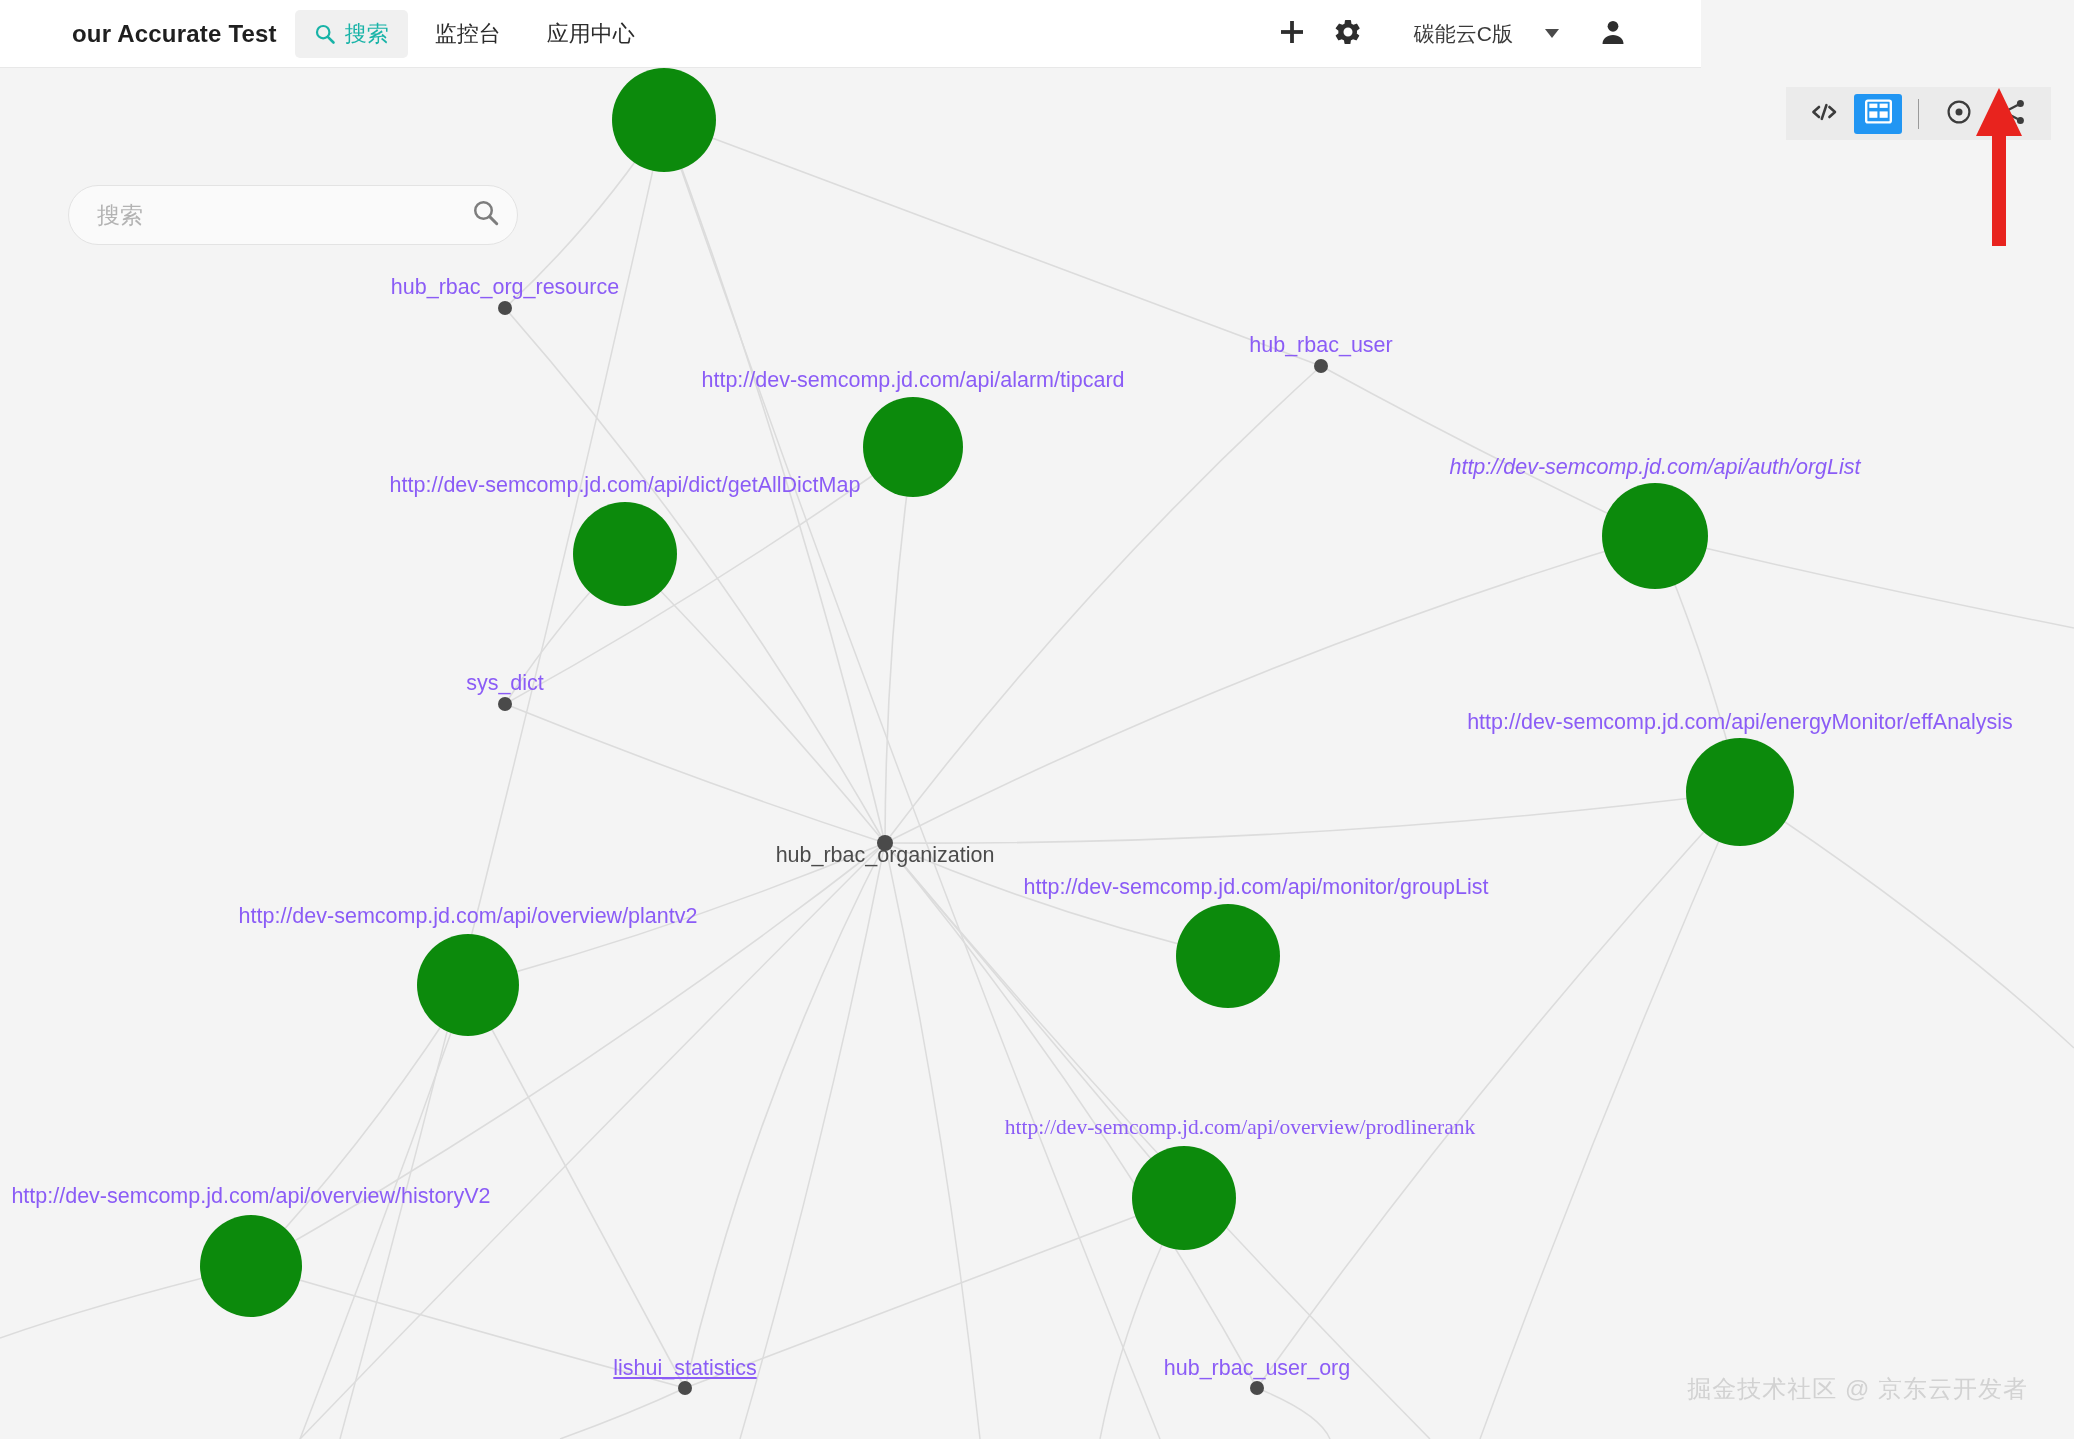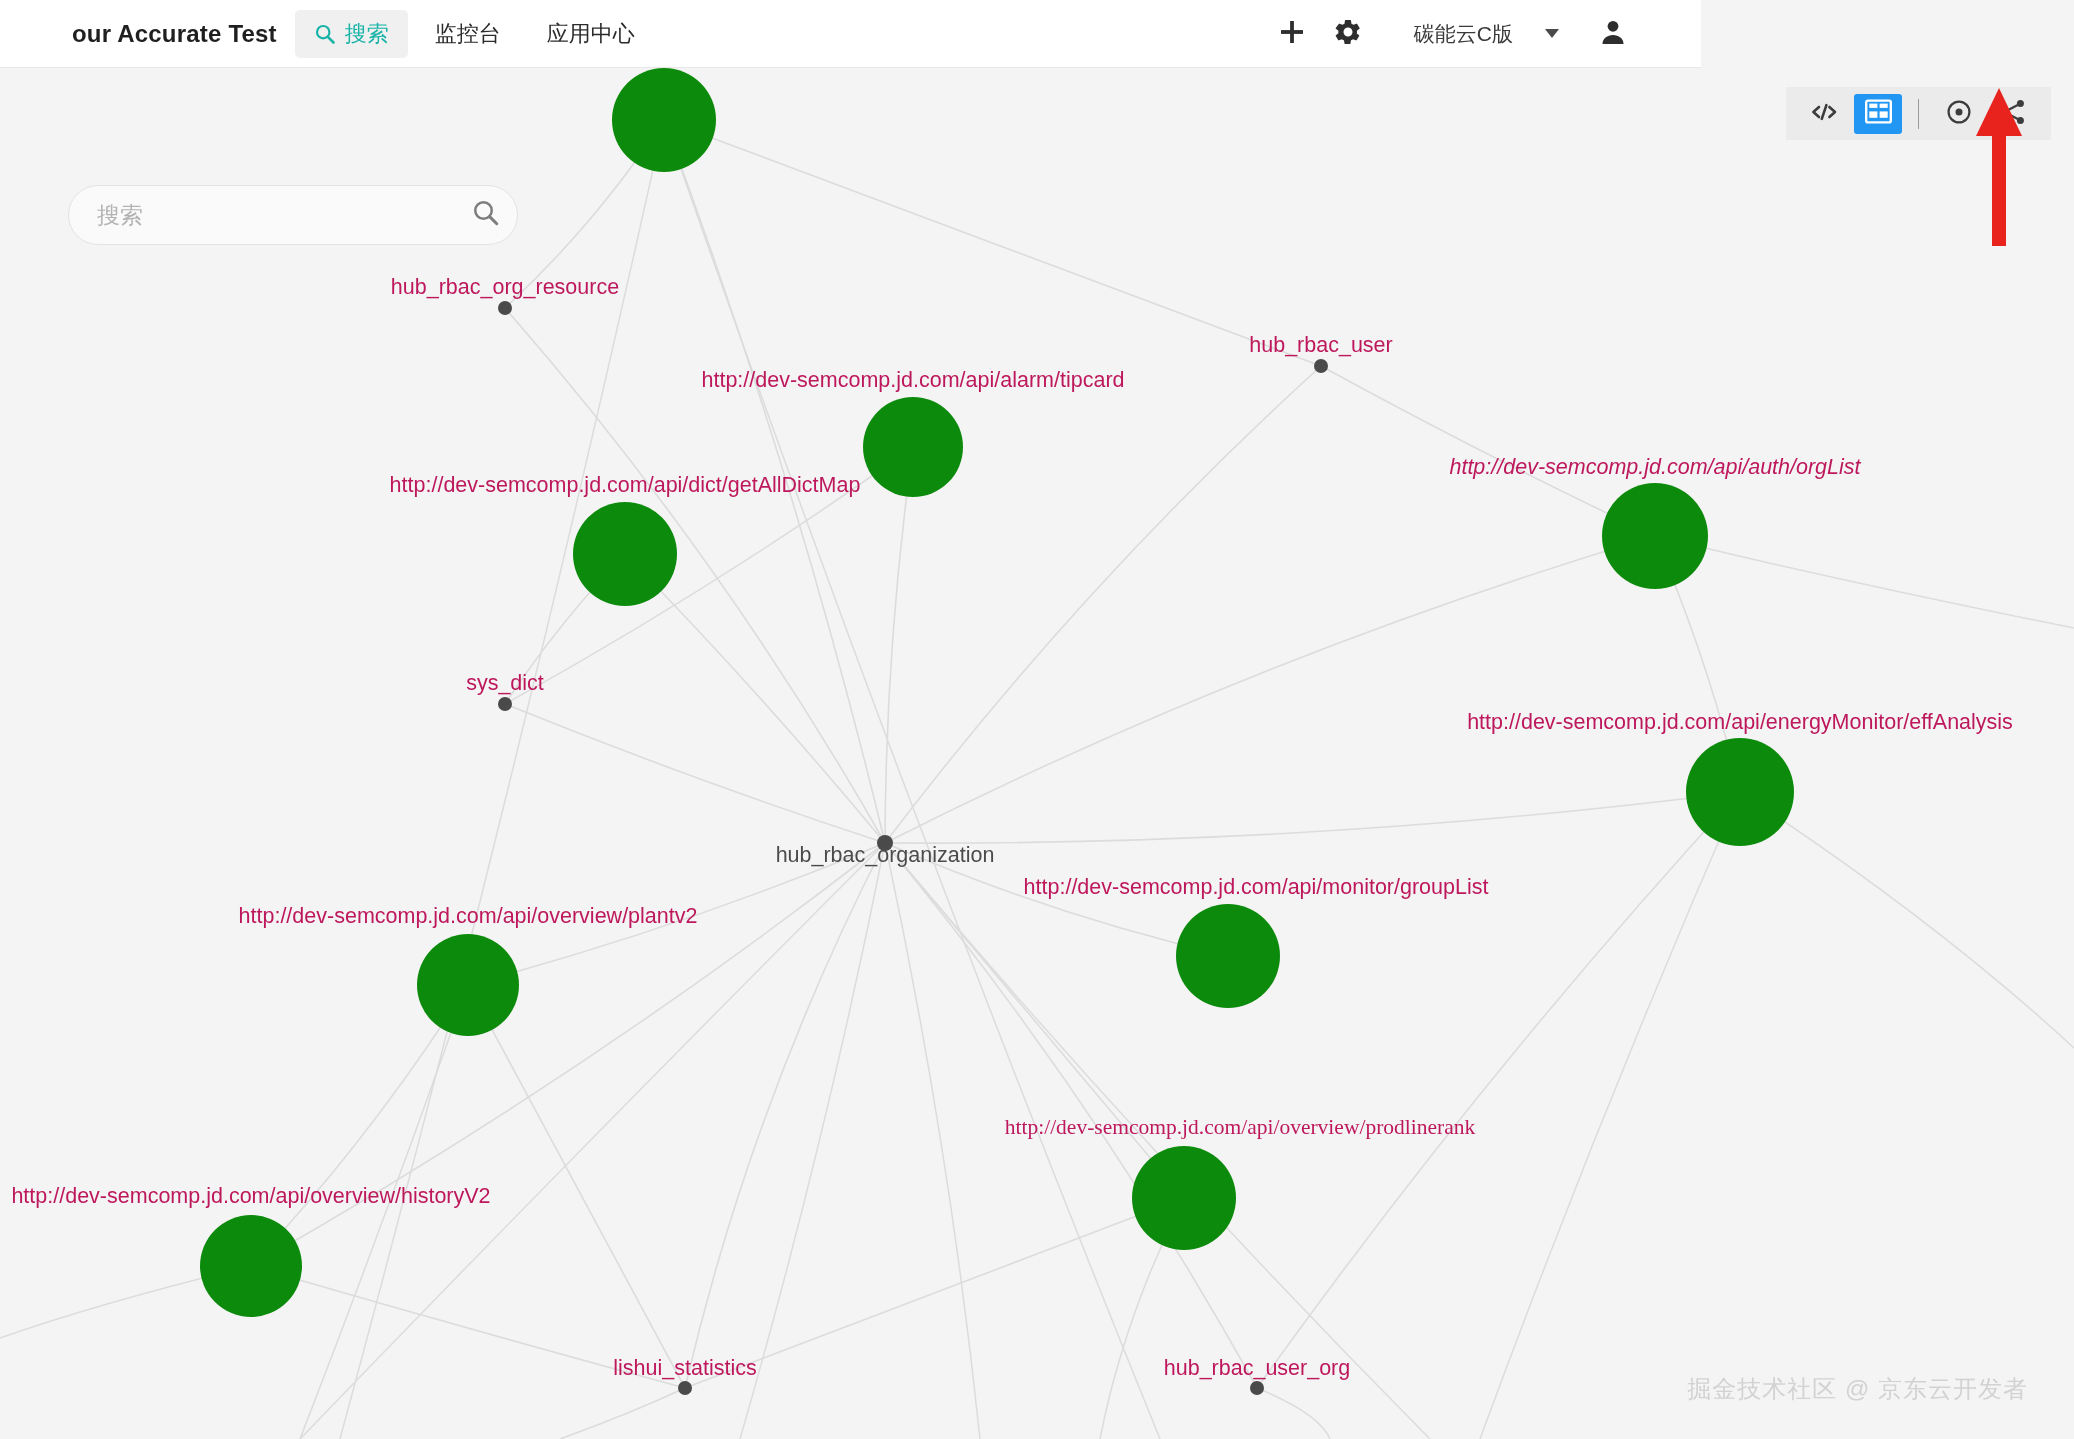--- a/index.html
+++ b/index.html
@@ -116,7 +116,7 @@
   .node-label {
     position: absolute;
     font-size: 21.5px;
-    color: #be185d;
+    color: #8b5cf6;
     white-space: nowrap;
     transform: translate(-50%, -100%);
     z-index: 12;

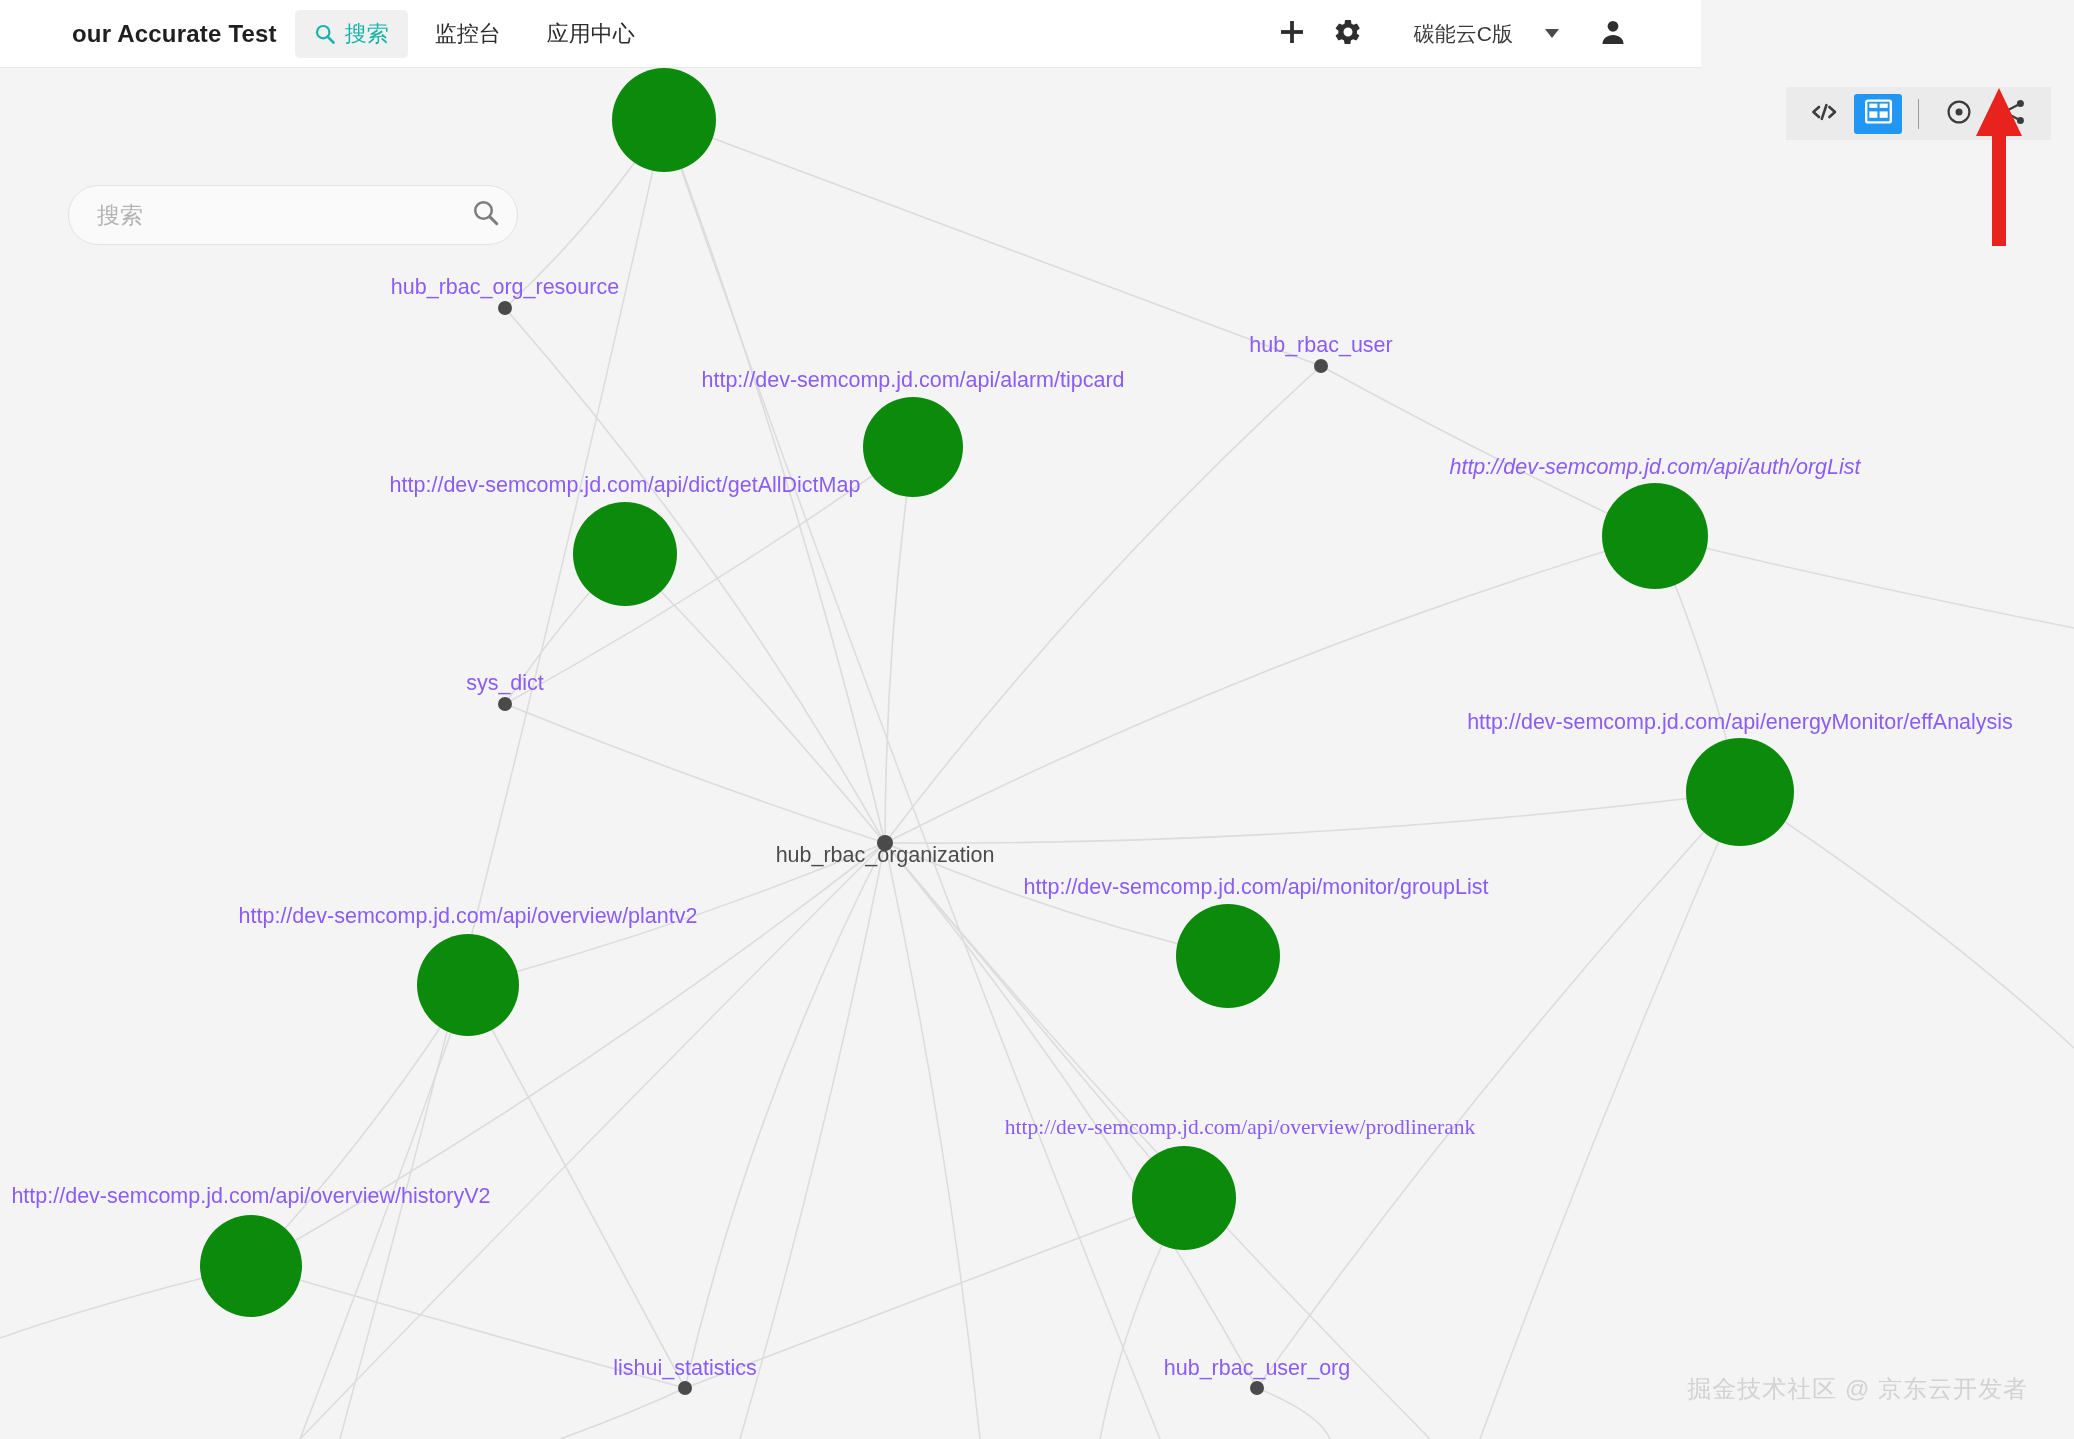--- a/index.html
+++ b/index.html
@@ -264,7 +264,7 @@
       <div class="node-label" style="left: 468px; top: 861px;">http://dev-semcomp.jd.com/api/overview/plantv2</div>
       <div class="node-label" style="left: 1240px; top: 1072px; font-family: Liberation Serif, serif;">http://dev-semcomp.jd.com/api/overview/prodlinerank</div>
       <div class="node-label" style="left: 251px; top: 1141px;">http://dev-semcomp.jd.com/api/overview/historyV2</div>
-      <div class="node-label" style="left: 685px; top: 1313px;">lishui_statistics</div>
+      <div class="node-label" style="left: 685px; top: 1313px; text-decoration: underline;">lishui_statistics</div>
       <div class="node-label" style="left: 1257px; top: 1313px;">hub_rbac_user_org</div>
     </div>
 

